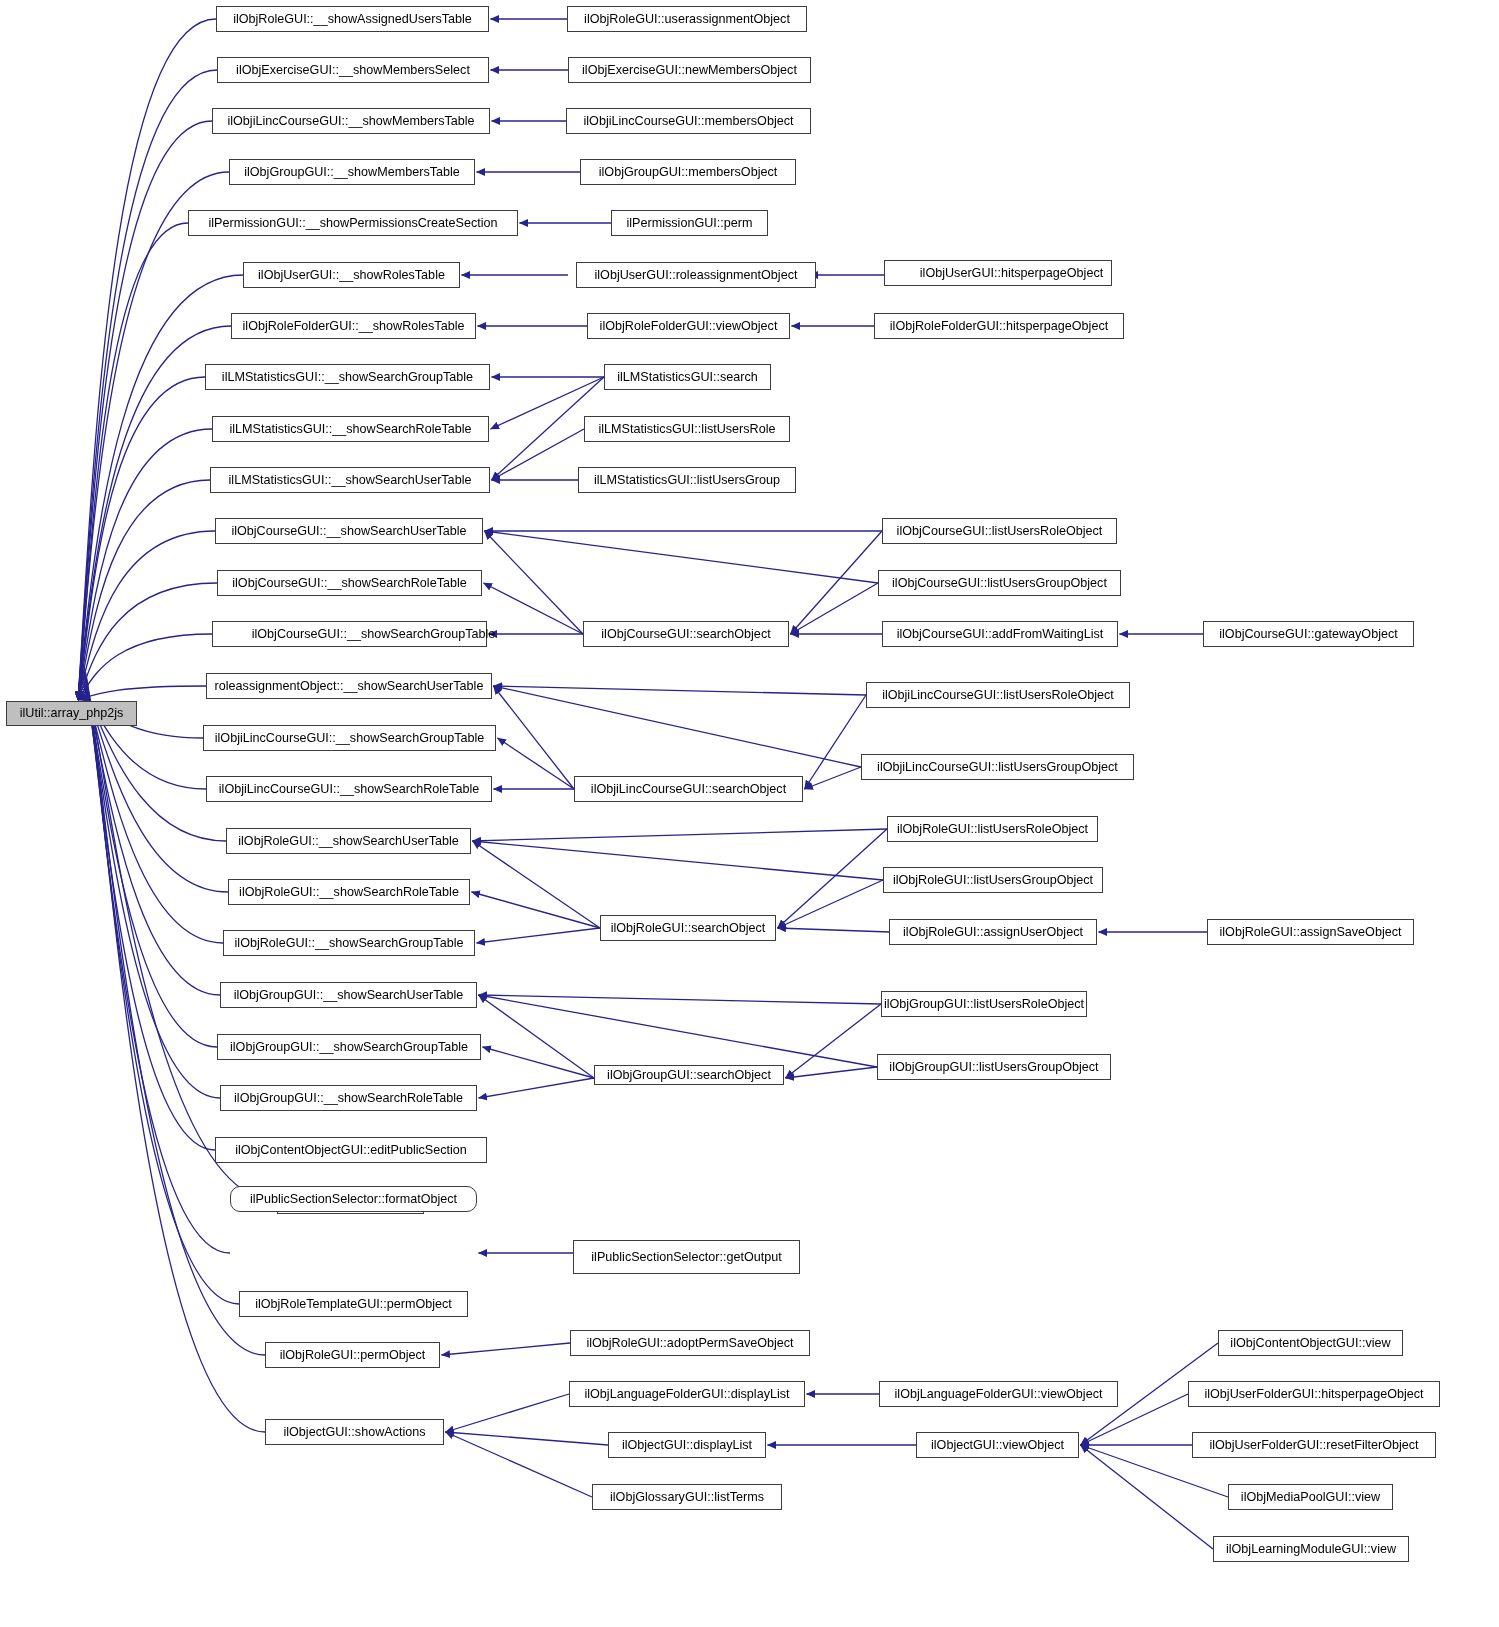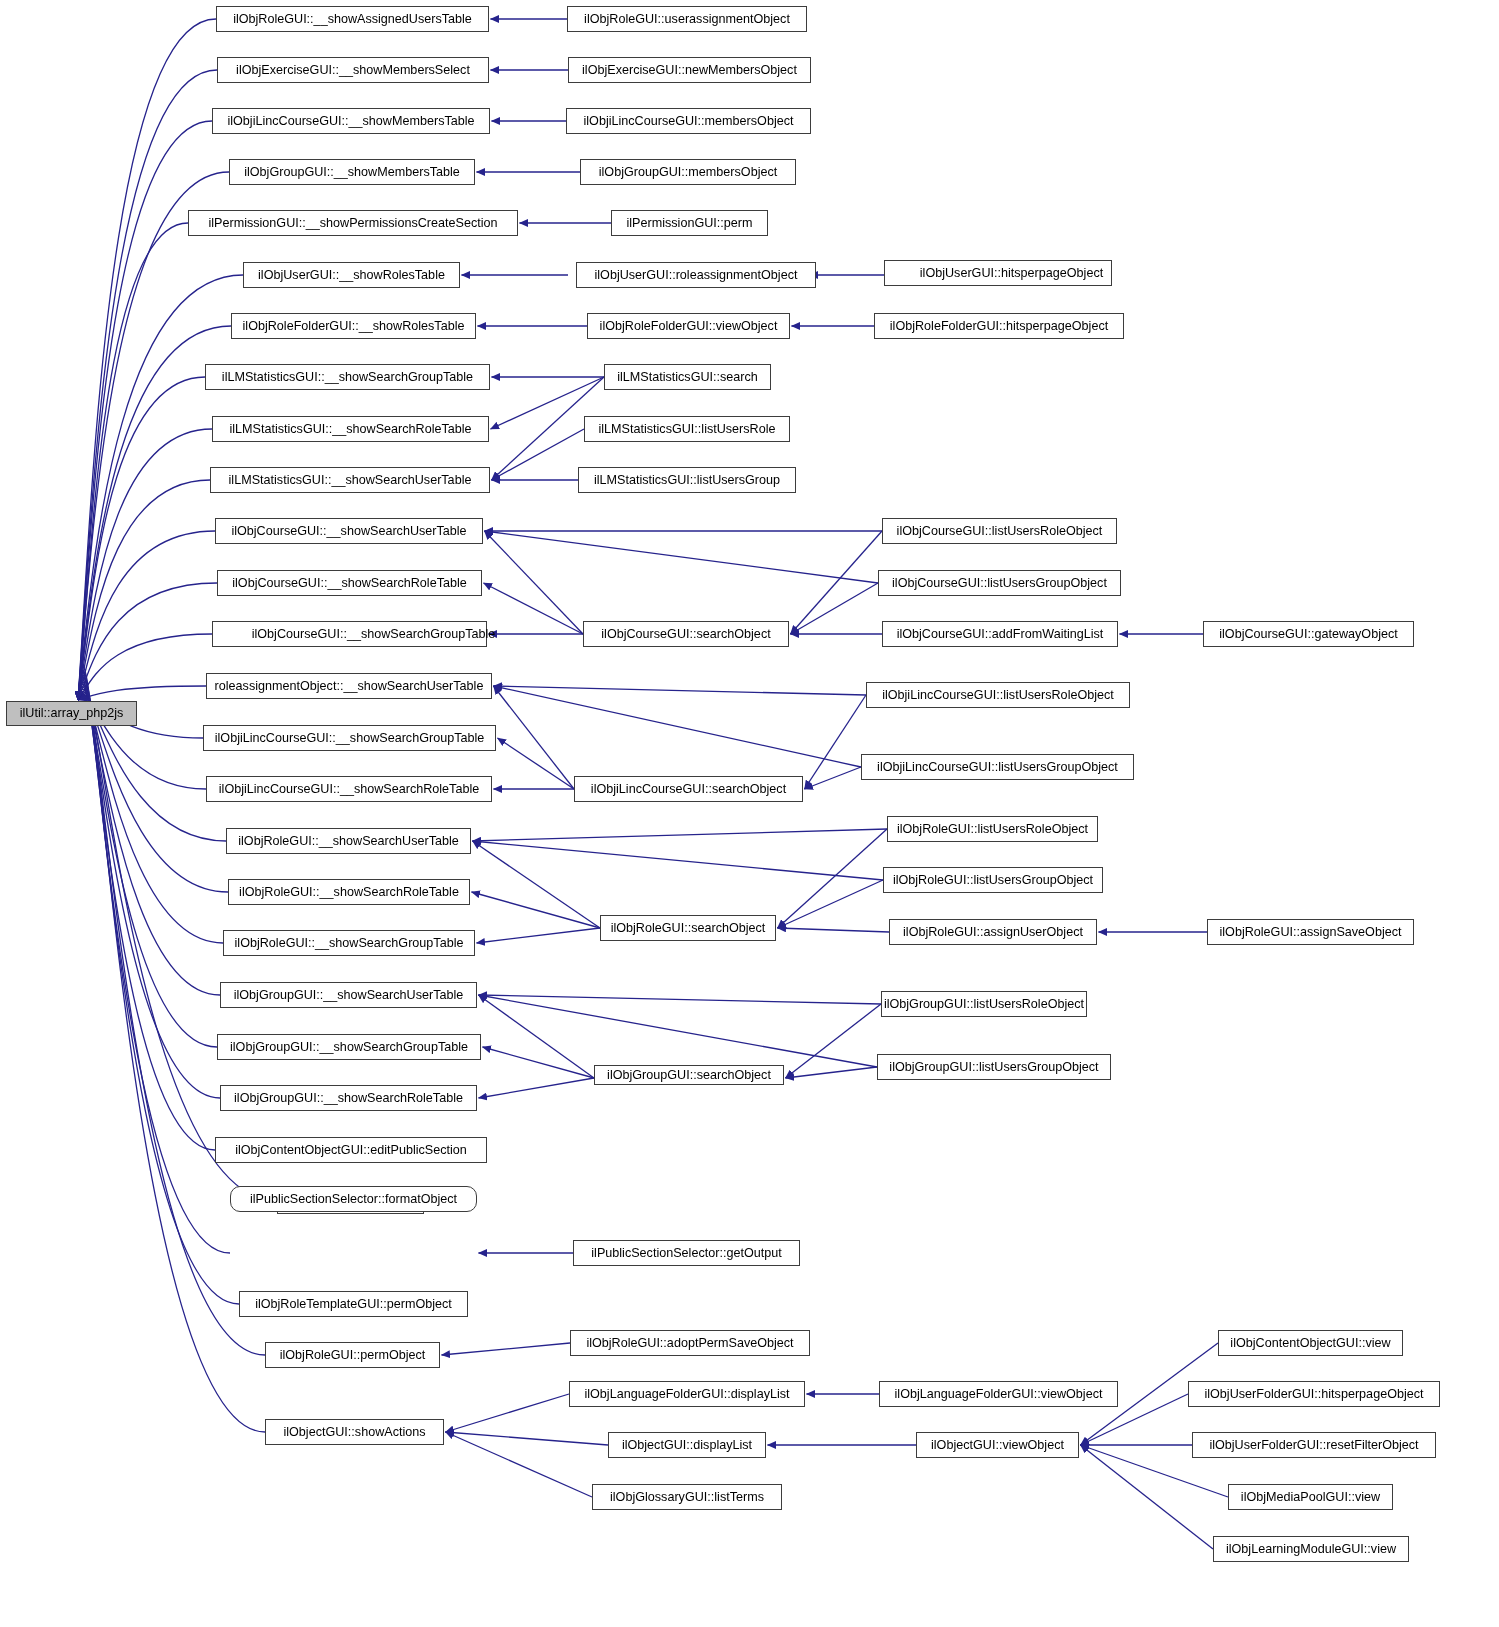--- a/index.html
+++ b/index.html
@@ -239,7 +239,7 @@
       <div class="node" style="left: 594px; top: 1065px; width: 190px; height: 20px;">
         <span class="lbl">ilObjGroupGUI::searchObject</span>
       </div>
-      <div class="node" style="left: 573px; top: 1240px; width: 227px; height: 26px;">
+      <div class="node" style="left: 573px; top: 1240px; width: 227px; height: 34px;">
         <span class="lbl">ilPublicSectionSelector::getOutput</span>
       </div>
       <div class="node" style="left: 570px; top: 1330px; width: 240px; height: 26px;">

